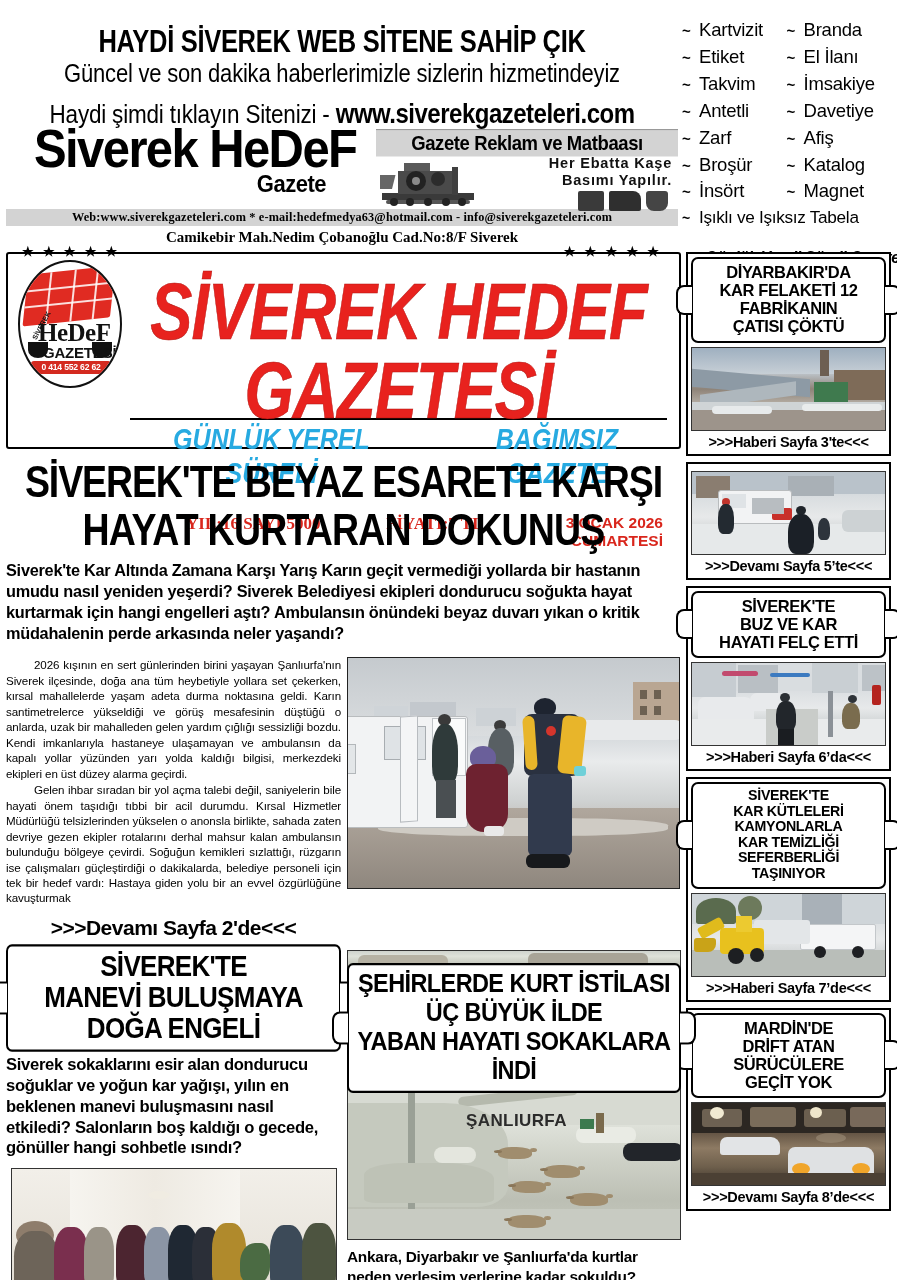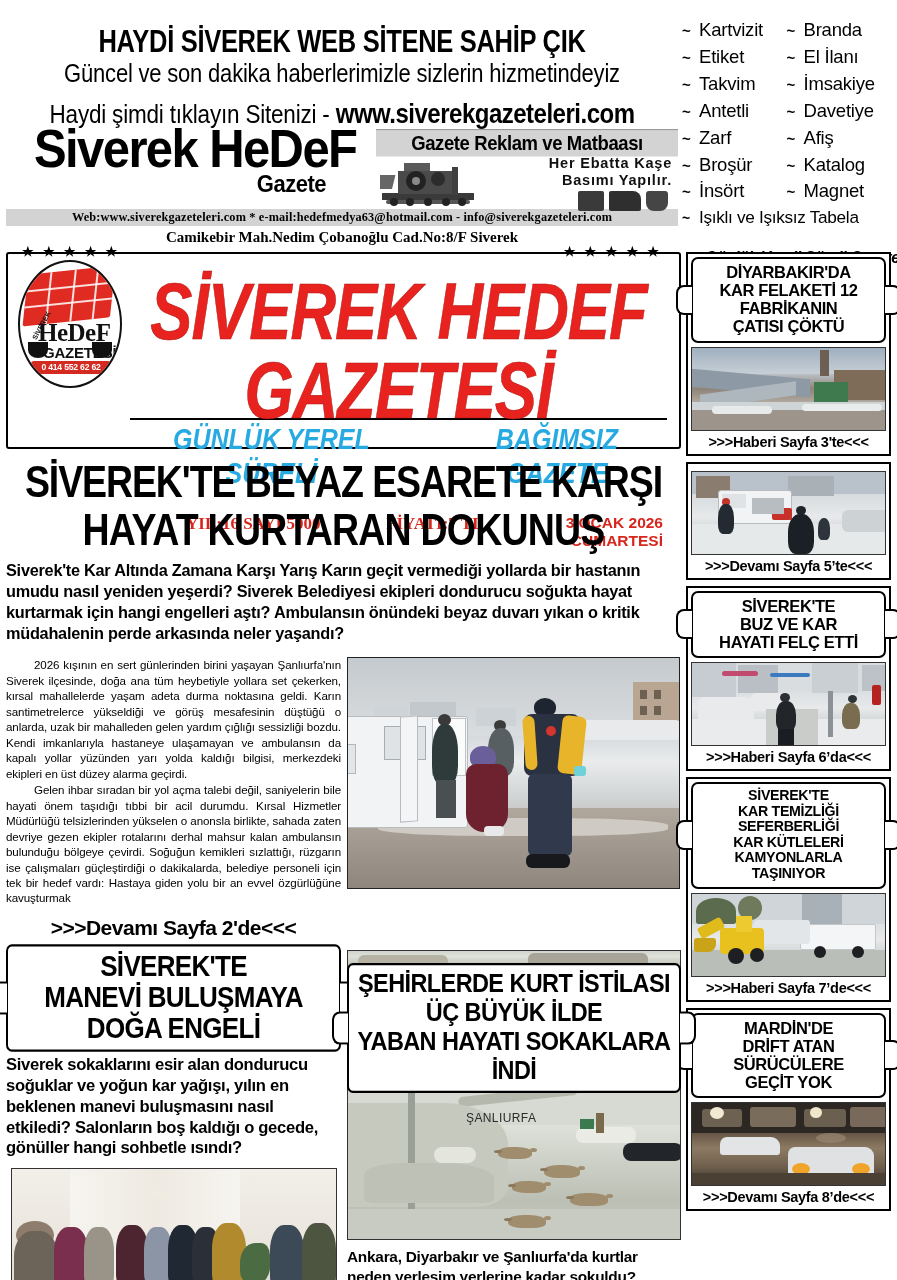--- a/index.html
+++ b/index.html
@@ -595,8 +595,8 @@
           <div class="ear left"></div>
           <div class="ear right"></div>
           <div>SİVEREK'TE</div>
+          <div>KAR KÜTLELERİ KAMYONLARLA</div>
           <div>KAR TEMİZLİĞİ SEFERBERLİĞİ</div>
-          <div>KAR KÜTLELERİ KAMYONLARLA</div>
           <div>TAŞINIYOR</div>
         </div>
         <div class="sbox-photo">

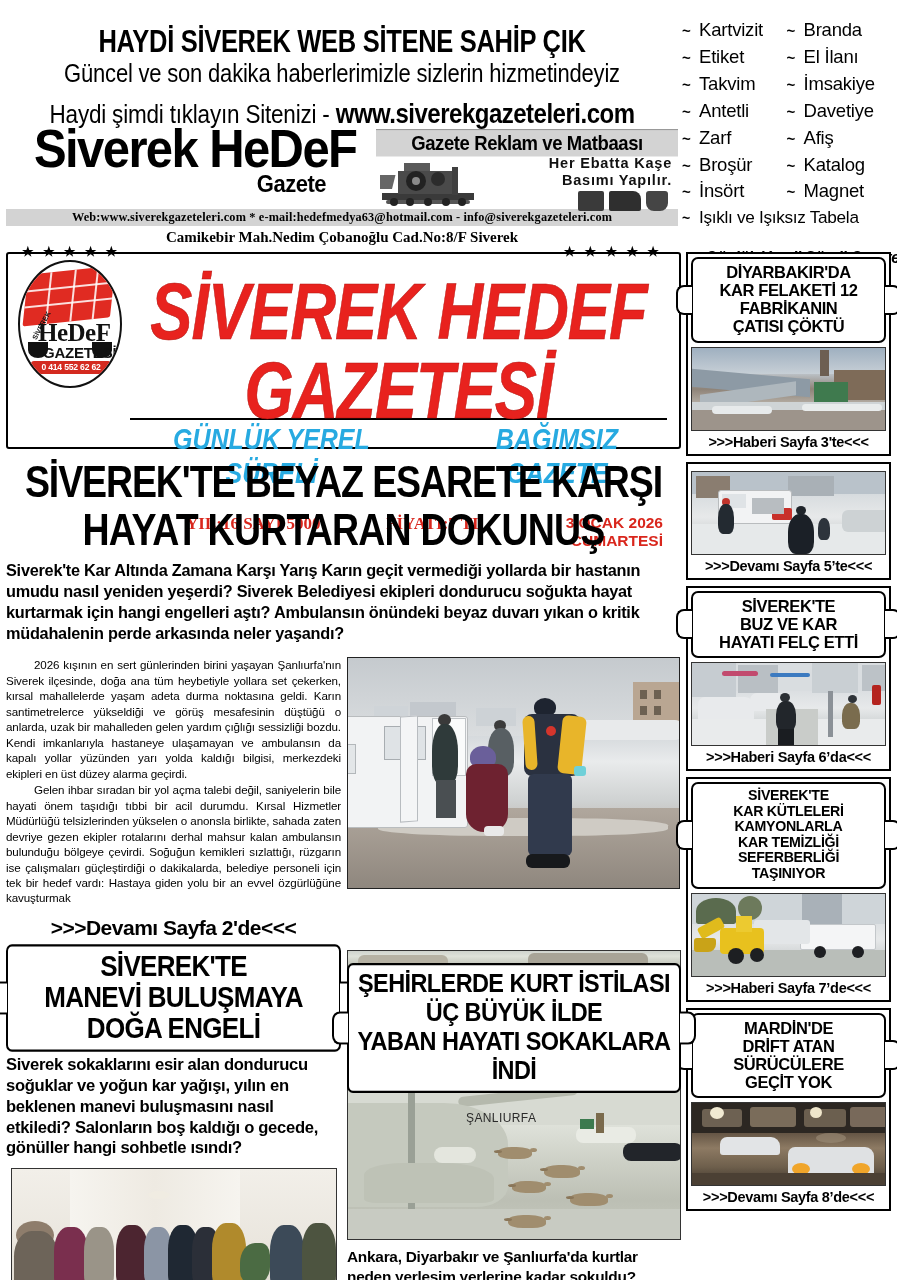--- a/index.html
+++ b/index.html
@@ -220,7 +220,7 @@
                  background: #a08d6e; border-radius: 50%; }
   .wolf::before { content: ''; position: absolute; left: -4px; top: 3px; width: 8px; height: 3px;
                   background: #8a7659; border-radius: 50%; }
-  .wolf-label { position: absolute; font-weight: normal; font-size: 12px;
+  .wolf-label { position: absolute; font-weight: bold; font-size: 17px;
                 letter-spacing: 0.4px; color: #2b2b2b; }
   .person { position: absolute; background: #2b2f36; border-radius: 45% 45% 30% 30%; }
   .van { position: absolute; background: #f2f3f4; border: 1px solid #b9bcbe; border-radius: 3px; }

